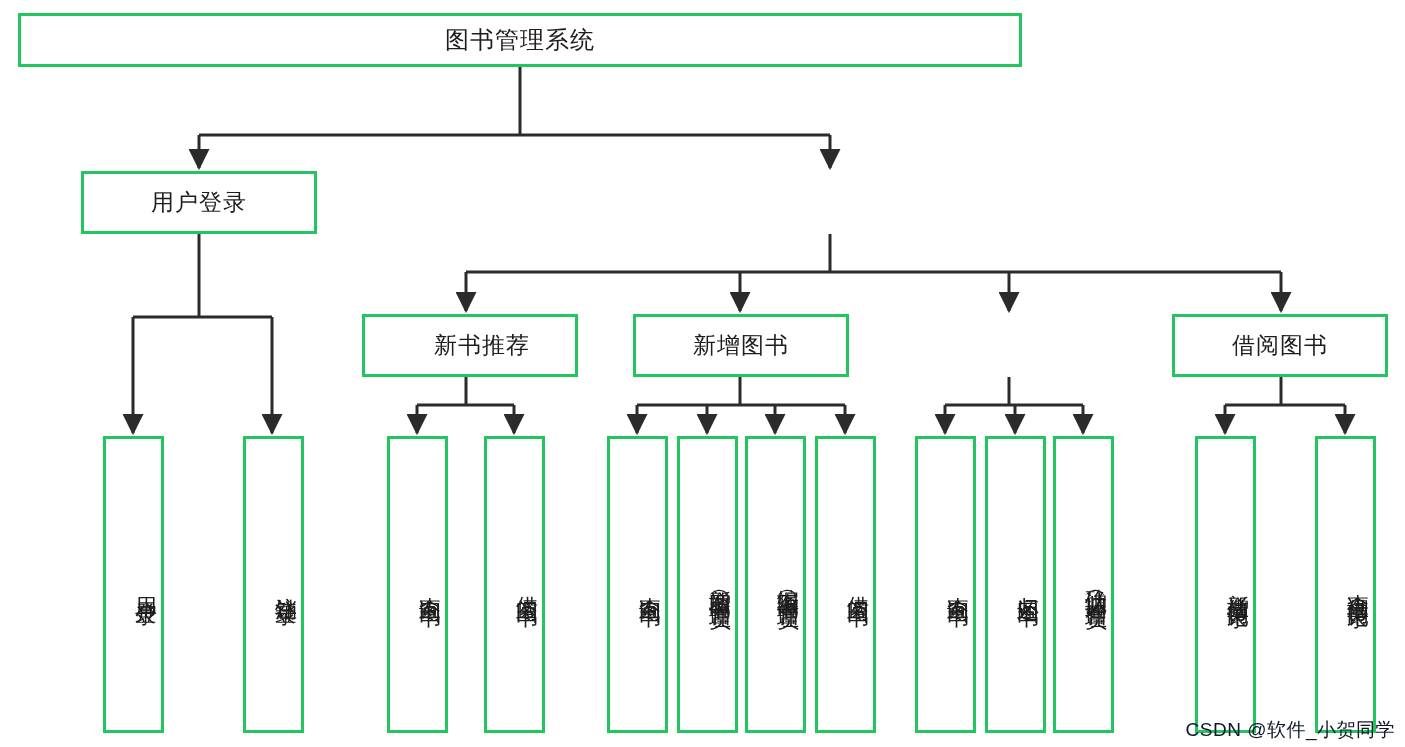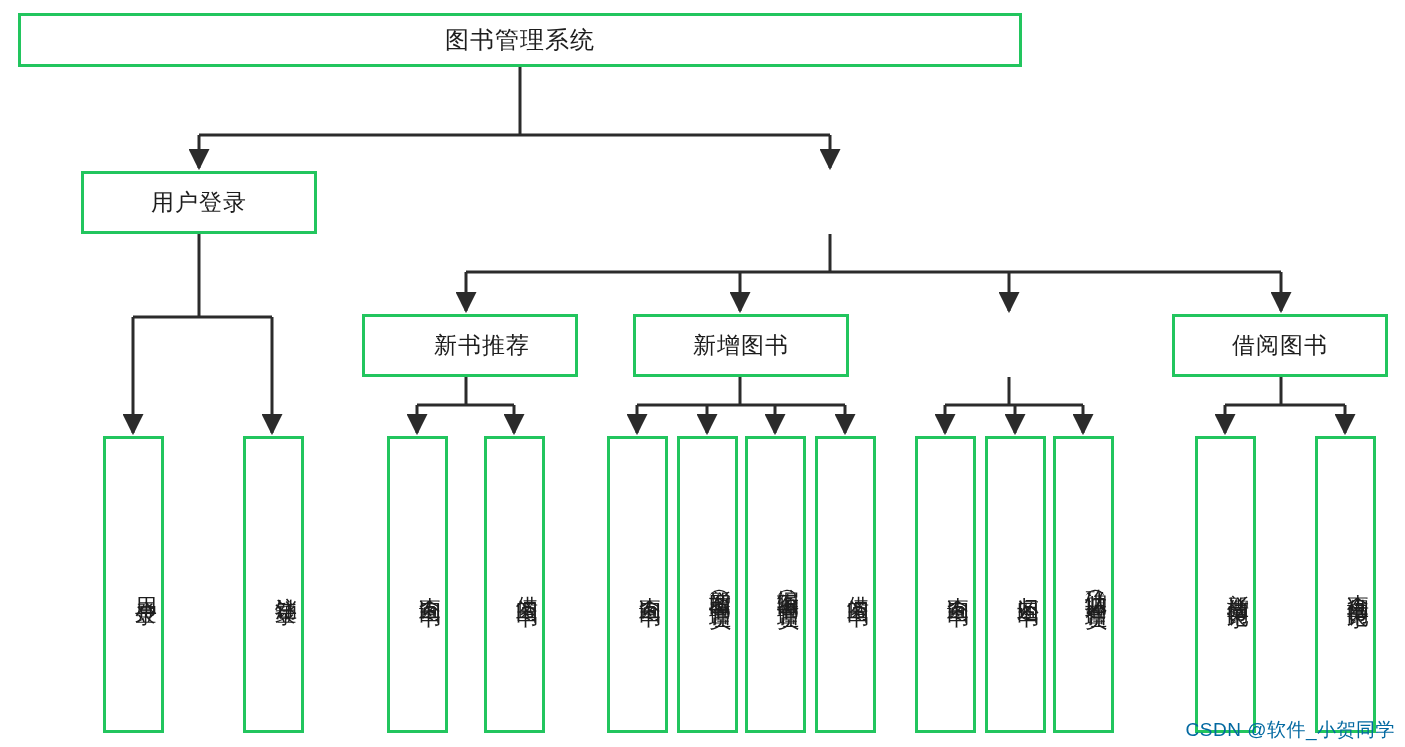--- a/index.html
+++ b/index.html
@@ -66,7 +66,7 @@
     right: 10px;
     bottom: 4px;
     font-size: 19px;
-    color: #0369a1;
+    color: #0f172a;
     white-space: nowrap;
     letter-spacing: 0.5px;
   }

